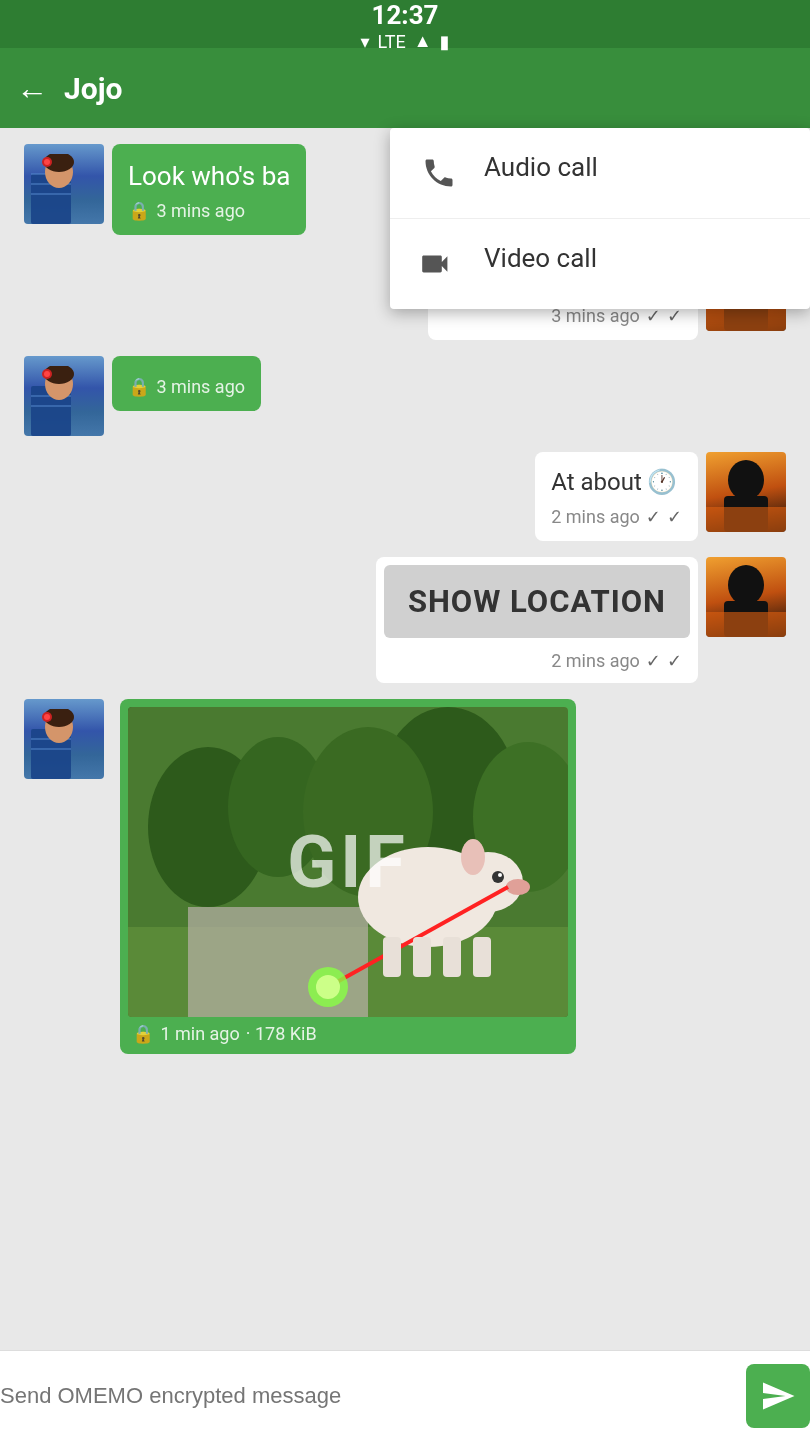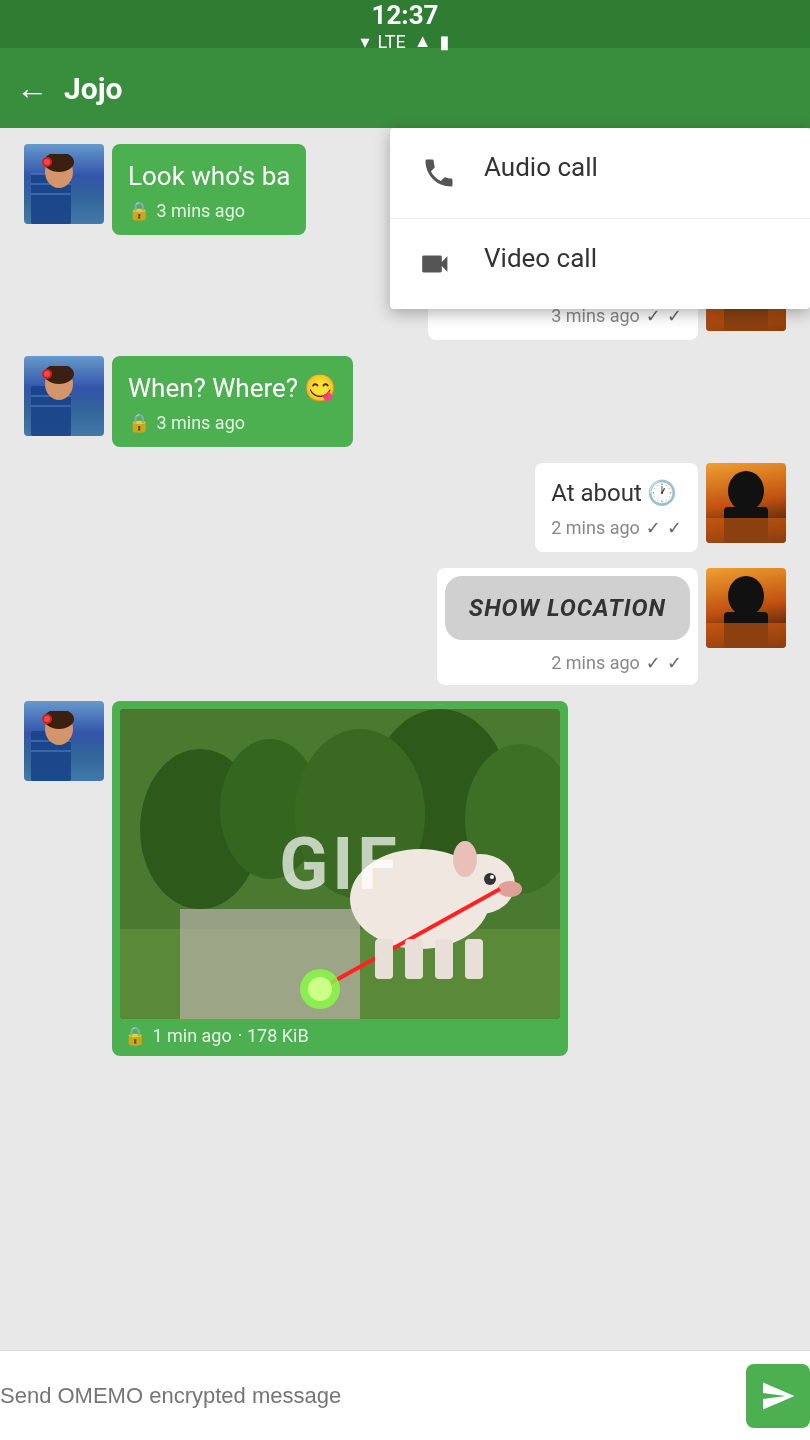--- a/index.html
+++ b/index.html
@@ -366,7 +366,6 @@
       </div>
     </div>
     <div class="bubble-received">
-      <div class="bubble-text">When? Where? 😋</div>
       <div class="bubble-meta">
         <span>🔒</span>
         <span>3 mins ago</span>

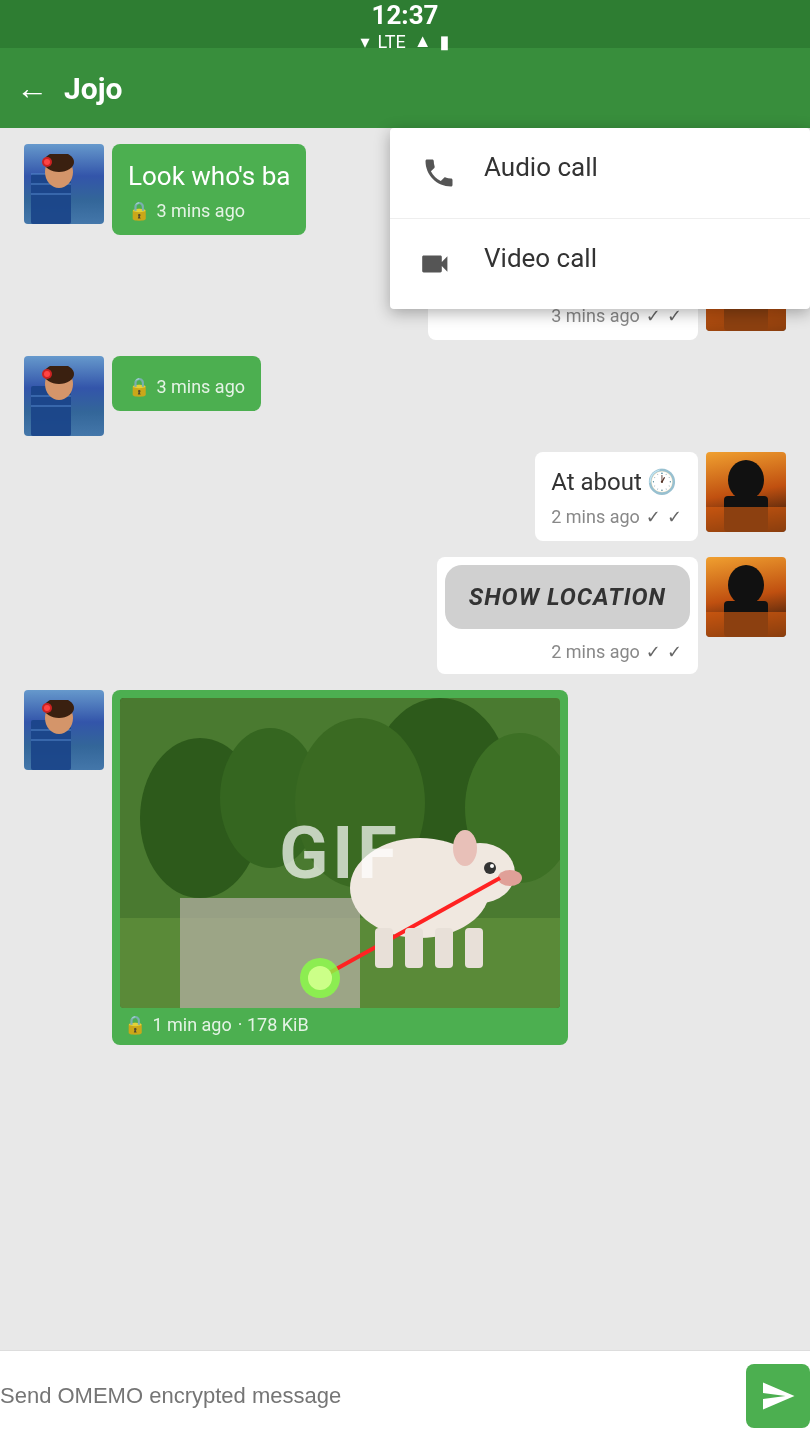--- a/index.html
+++ b/index.html
@@ -169,15 +169,14 @@
     }
     .location-button {
       background: #d0d0d0;
-      border-radius: 17px;
+      border-radius: 6px;
       padding: 18px 24px;
       text-align: center;
-      font-size: 24px;
+      font-size: 31px;
       font-weight: bold;
       letter-spacing: 1px;
       color: #333;
       margin-bottom: 8px;
-      font-style: italic;
     }
     .bubble-location .bubble-meta {
       display: flex;

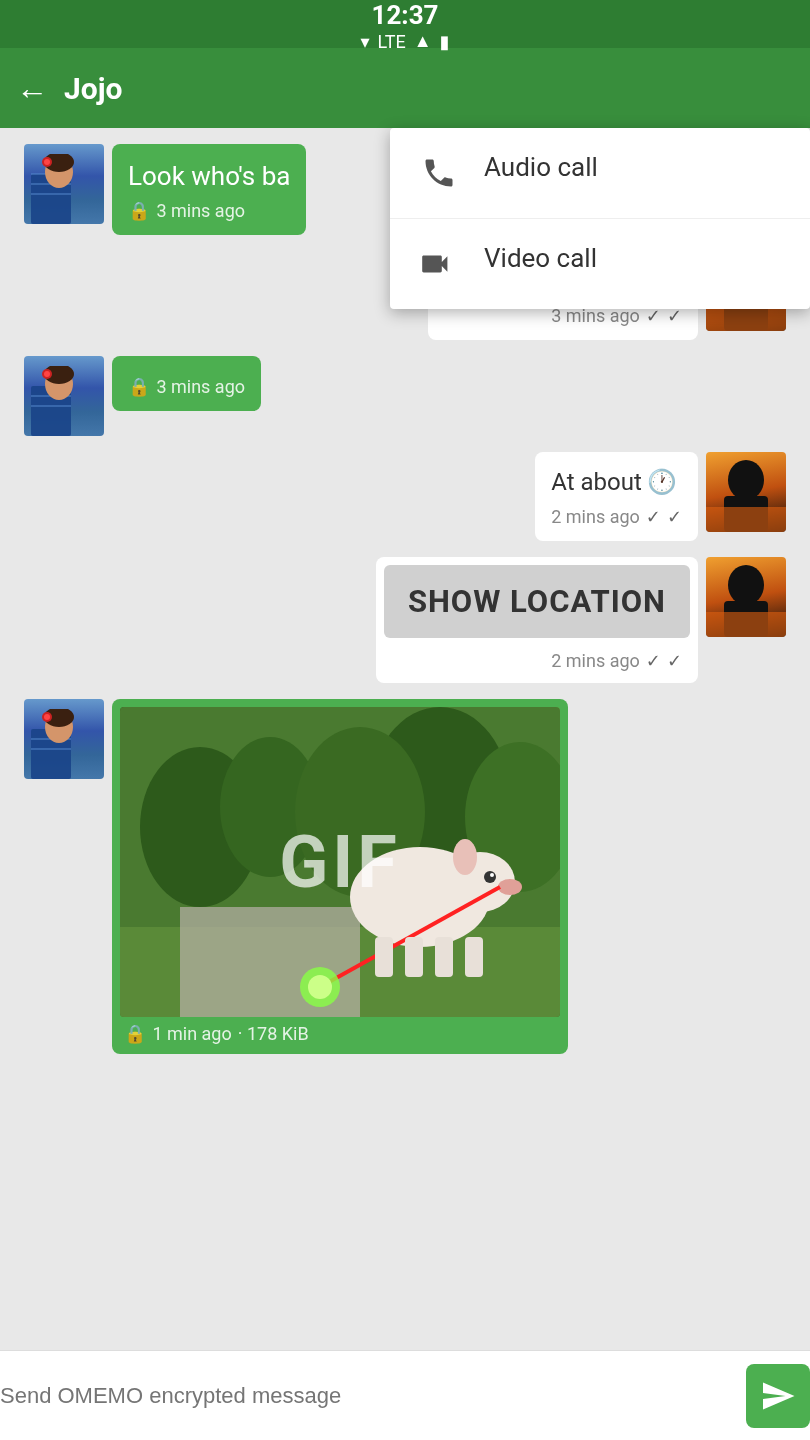--- a/index.html
+++ b/index.html
@@ -412,7 +412,7 @@
     </div>
   </div>
 
-  <div class="message-row" style="margin-top:12px;">
+  <div class="message-row" style="margin-top:12px;gap:8px;">
     <div class="avatar">
       <div style="width:80px;height:80px;background:linear-gradient(180deg,#6699cc 0%,#3355aa 40%,#336699 70%,#4477aa 100%);position:relative;overflow:hidden;">
         <div style="position:absolute;bottom:0;left:50%;transform:translateX(-50%);width:70px;height:70px;">

